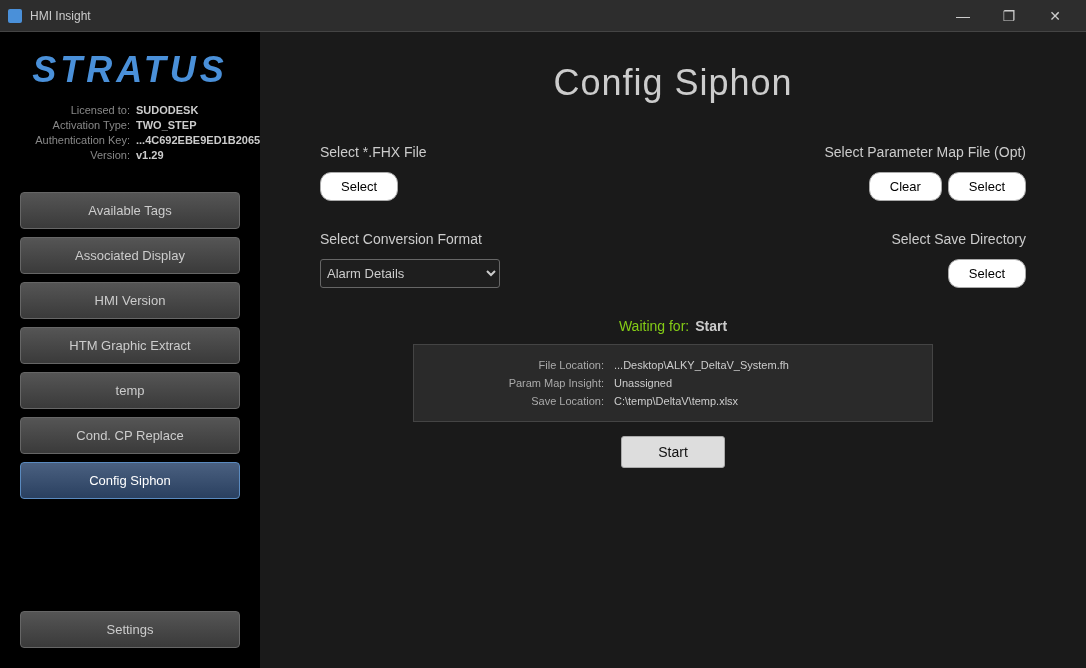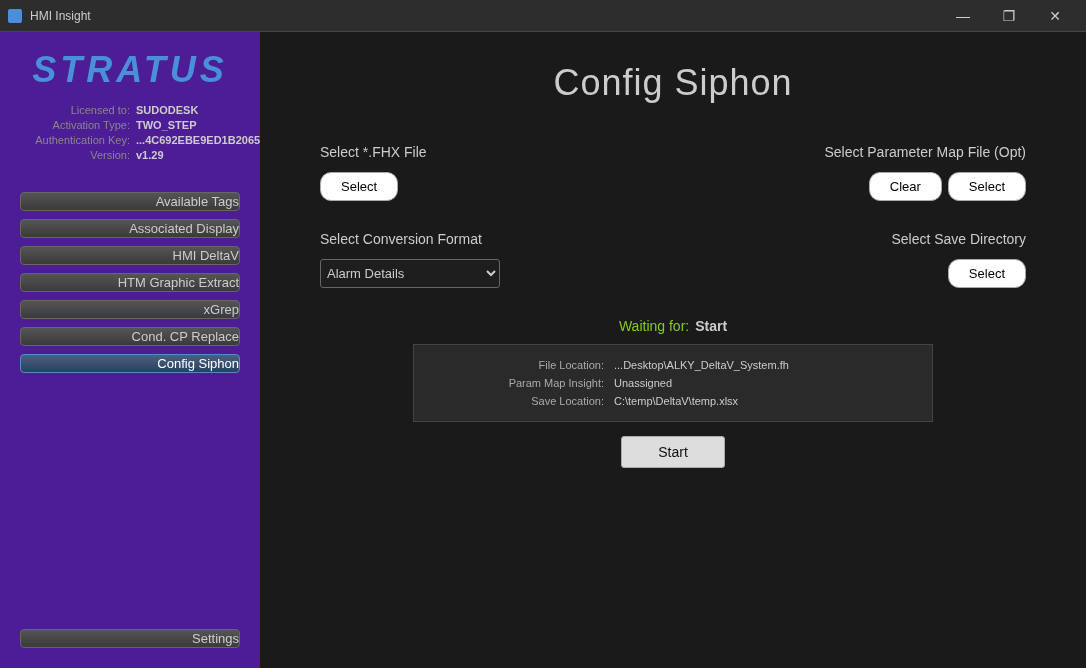--- a/index.html
+++ b/index.html
@@ -64,7 +64,7 @@
     
     .sidebar {
       width: 260px;
-      background: #4c1d95;
+      background: #000000;
       padding: 20px 20px;
       display: flex;
       flex-direction: column;

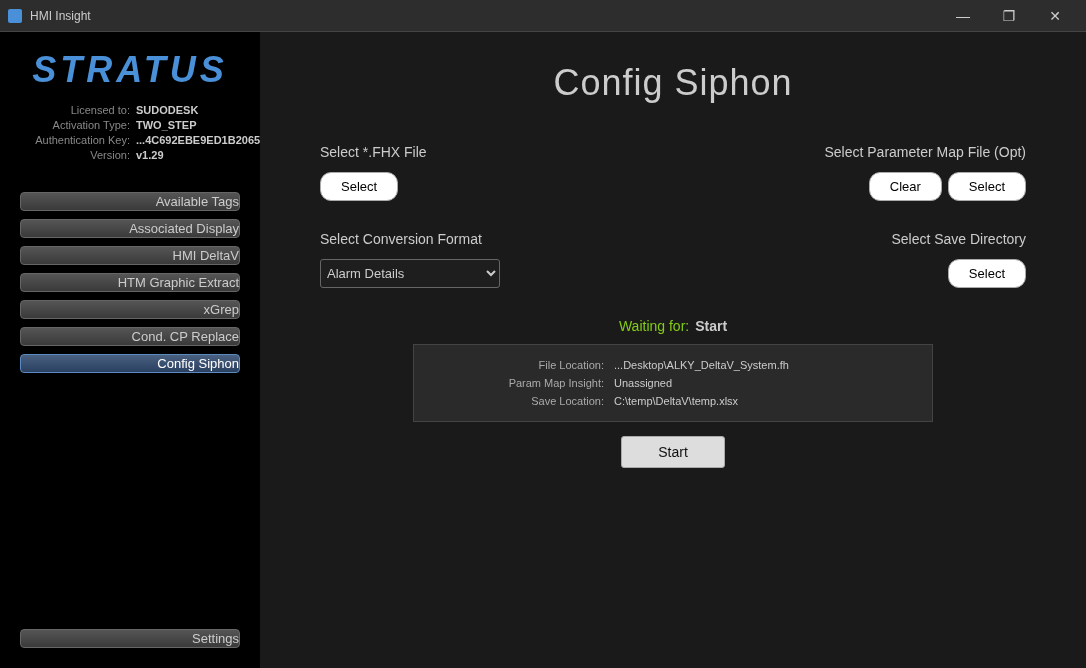--- a/index.html
+++ b/index.html
@@ -120,14 +120,14 @@
 
     .nav-btn {
       width: 100%;
-      padding: 1px 0;
+      padding: 10px 0;
       background: linear-gradient(to bottom, #555, #3a3a3a);
       border: 1px solid #666;
       border-radius: 4px;
       color: #ccc;
       font-size: 13px;
       cursor: pointer;
-      text-align: right;
+      text-align: center;
     }
     .nav-btn.active {
       background: linear-gradient(to bottom, #4a6080, #2a4060);

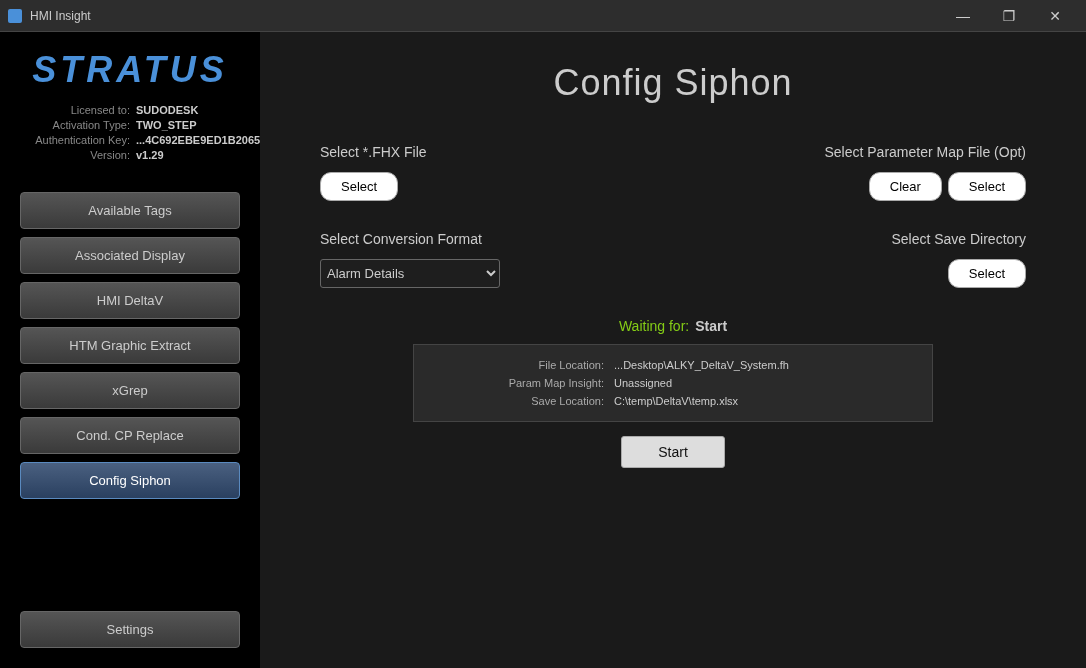--- a/index.html
+++ b/index.html
@@ -302,7 +302,7 @@
 
     <button class="nav-btn">Available Tags</button>
         <button class="nav-btn">Associated Display</button>
-        <button class="nav-btn">HMI DeltaV</button>
+        <button class="nav-btn">HMI Version</button>
         <button class="nav-btn">HTM Graphic Extract</button>
         <button class="nav-btn">xGrep</button>
         <button class="nav-btn">Cond. CP Replace</button>

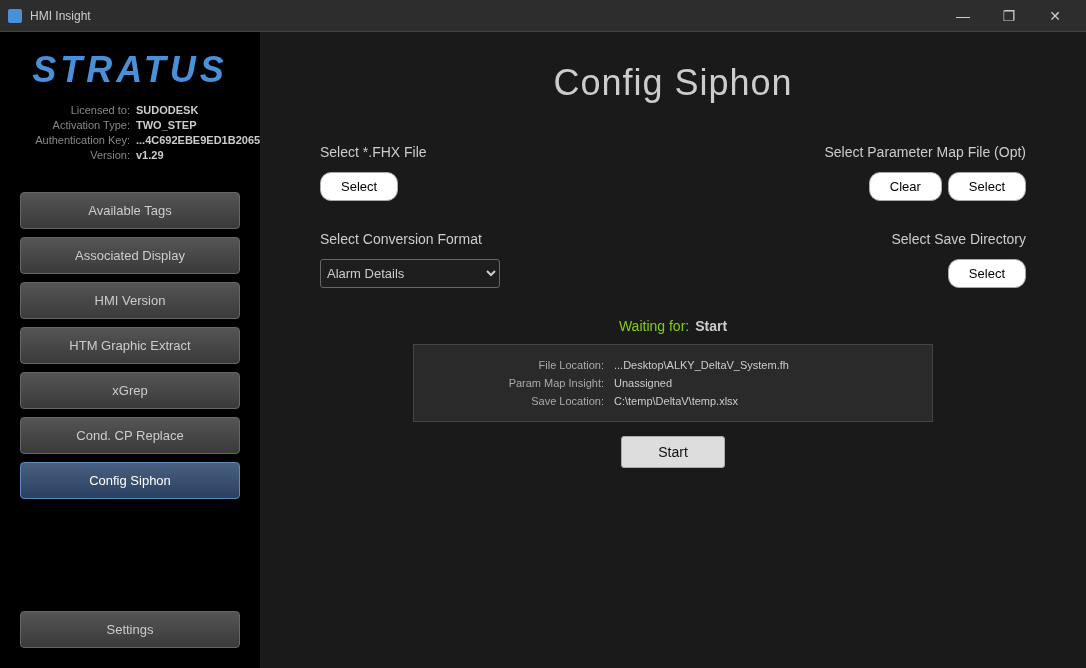--- a/index.html
+++ b/index.html
@@ -304,7 +304,7 @@
         <button class="nav-btn">Associated Display</button>
         <button class="nav-btn">HMI Version</button>
         <button class="nav-btn">HTM Graphic Extract</button>
-        <button class="nav-btn">xGrep</button>
+        <button class="nav-btn">temp</button>
         <button class="nav-btn">Cond. CP Replace</button>
         <button class="nav-btn active">Config Siphon</button>
       </div>

